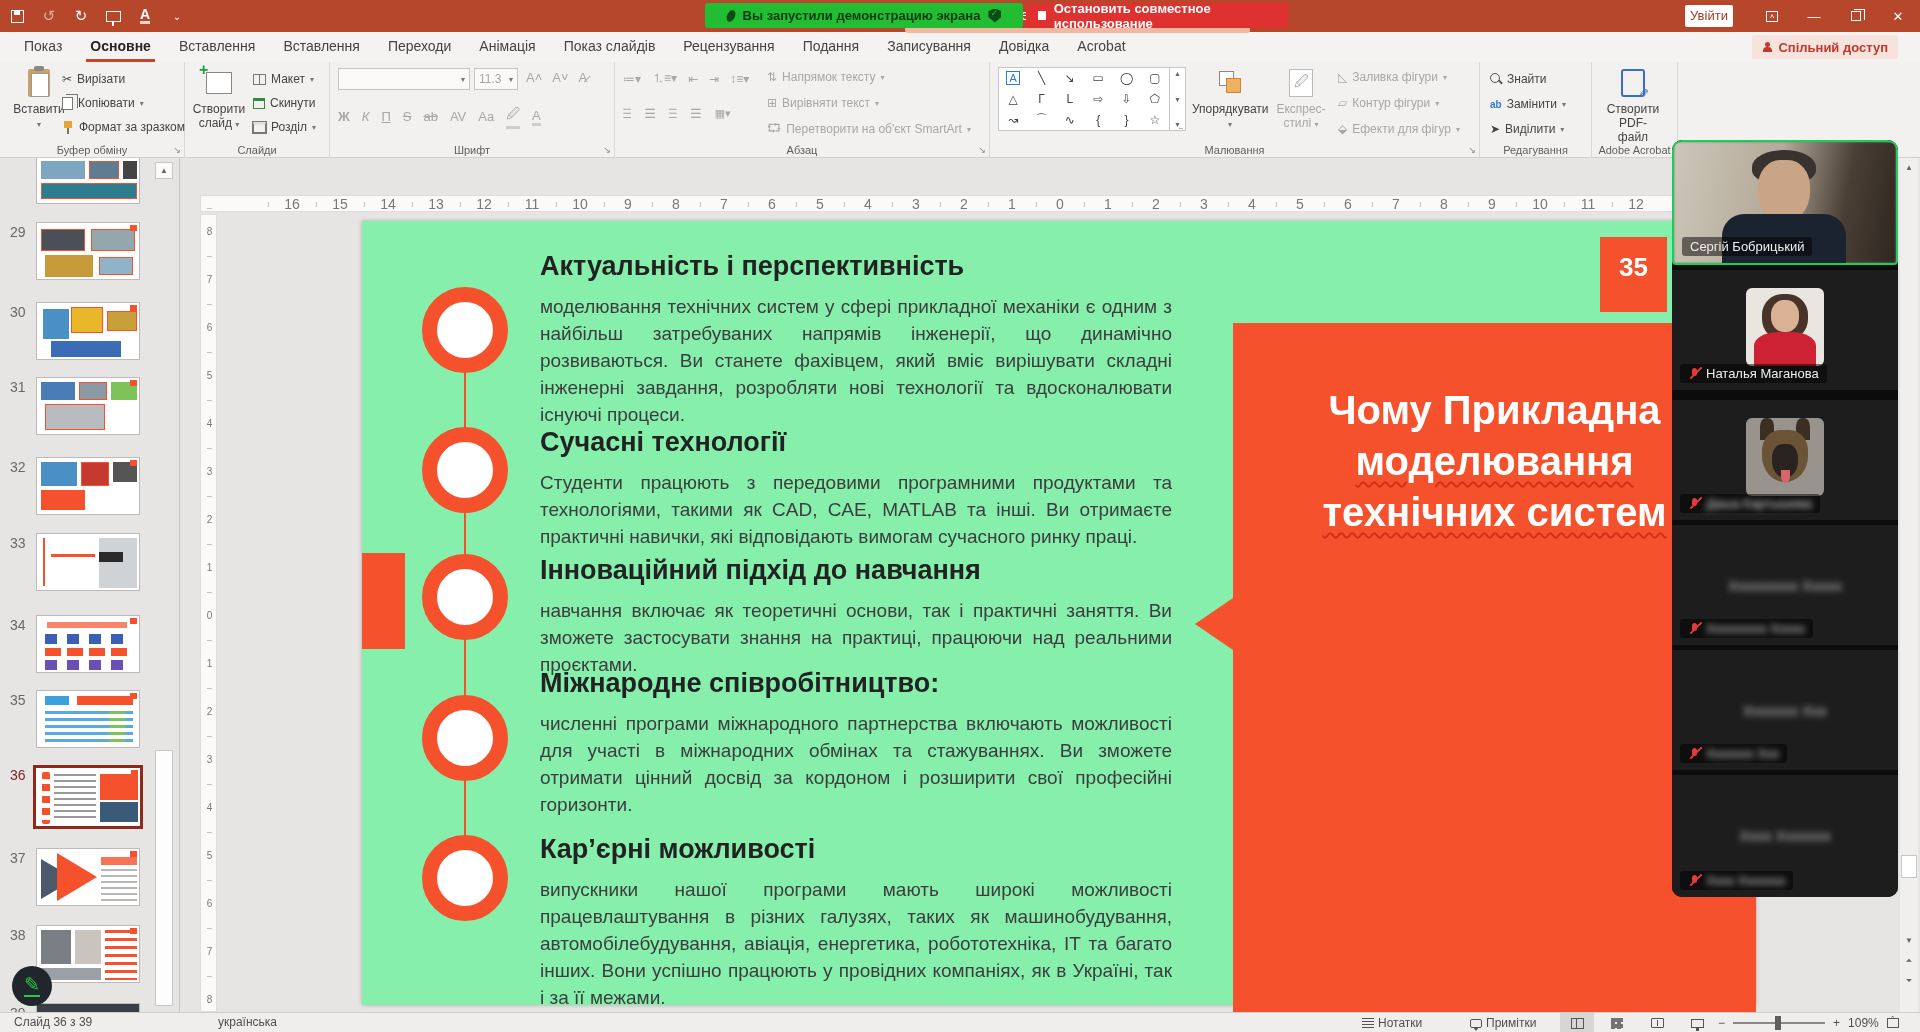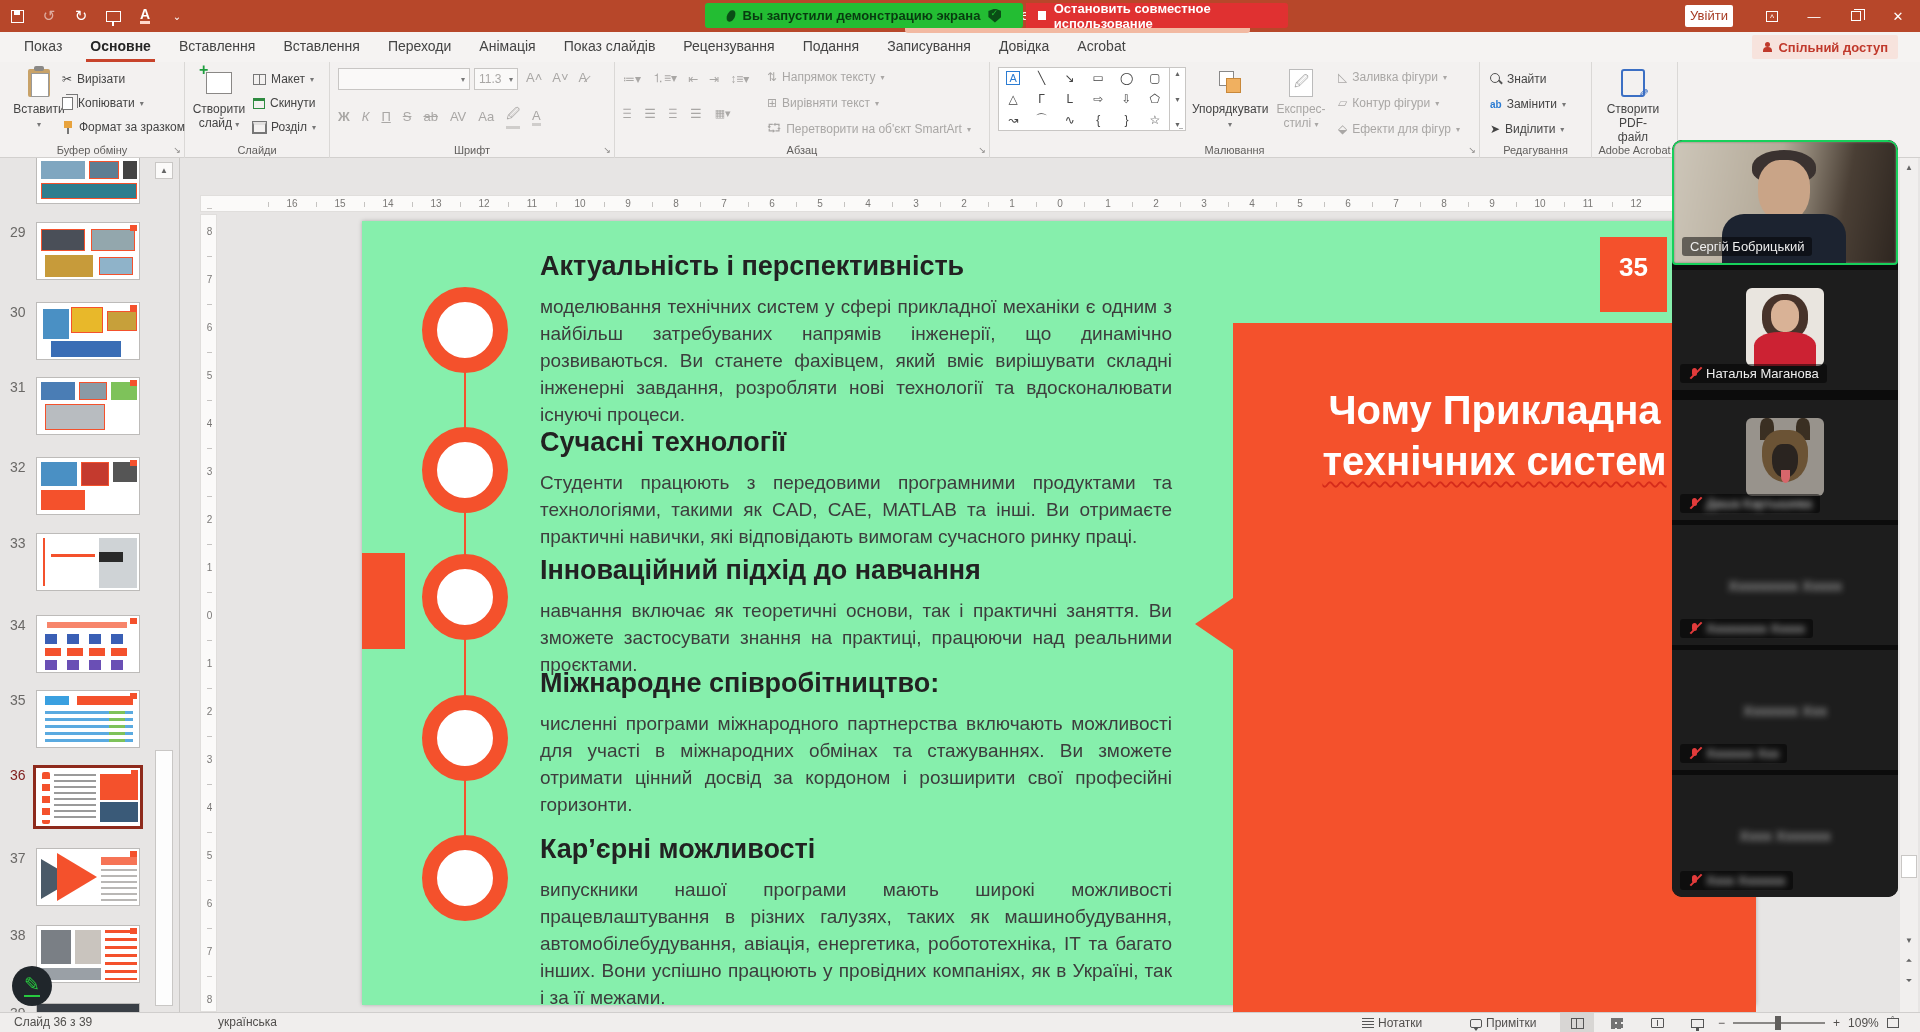--- a/index.html
+++ b/index.html
@@ -128,7 +128,7 @@
   #canvas { position:absolute; left:180px; top:158px; width:1740px; height:854px; background:#E7E5E4; z-index:5; }
   #hruler { position:absolute; left:20px; top:37px; width:1660px; height:17px; background:#FBFAF9; border:1px solid #E0DEDC; }
   #hcells { position:absolute; left:67px; top:0; display:flex; }
-  .hcell { width:48px; text-align:center; font-size:10px; color:#7a7876; line-height:16px; position:relative; }
+  .hcell { width:48px; text-align:center; font-size:14px; color:#7a7876; line-height:16px; position:relative; }
   .hcell::before { content:""; position:absolute; left:0; top:6px; width:1px; height:5px; background:#C5C3C1; }
   #vruler { position:absolute; left:20px; top:56px; width:17px; height:798px; background:#FBFAF9; border:1px solid #E0DEDC; }
   .vcell { position:absolute; left:0; width:17px; height:48px; font-size:10px; color:#7a7876; text-align:center; line-height:48px; }

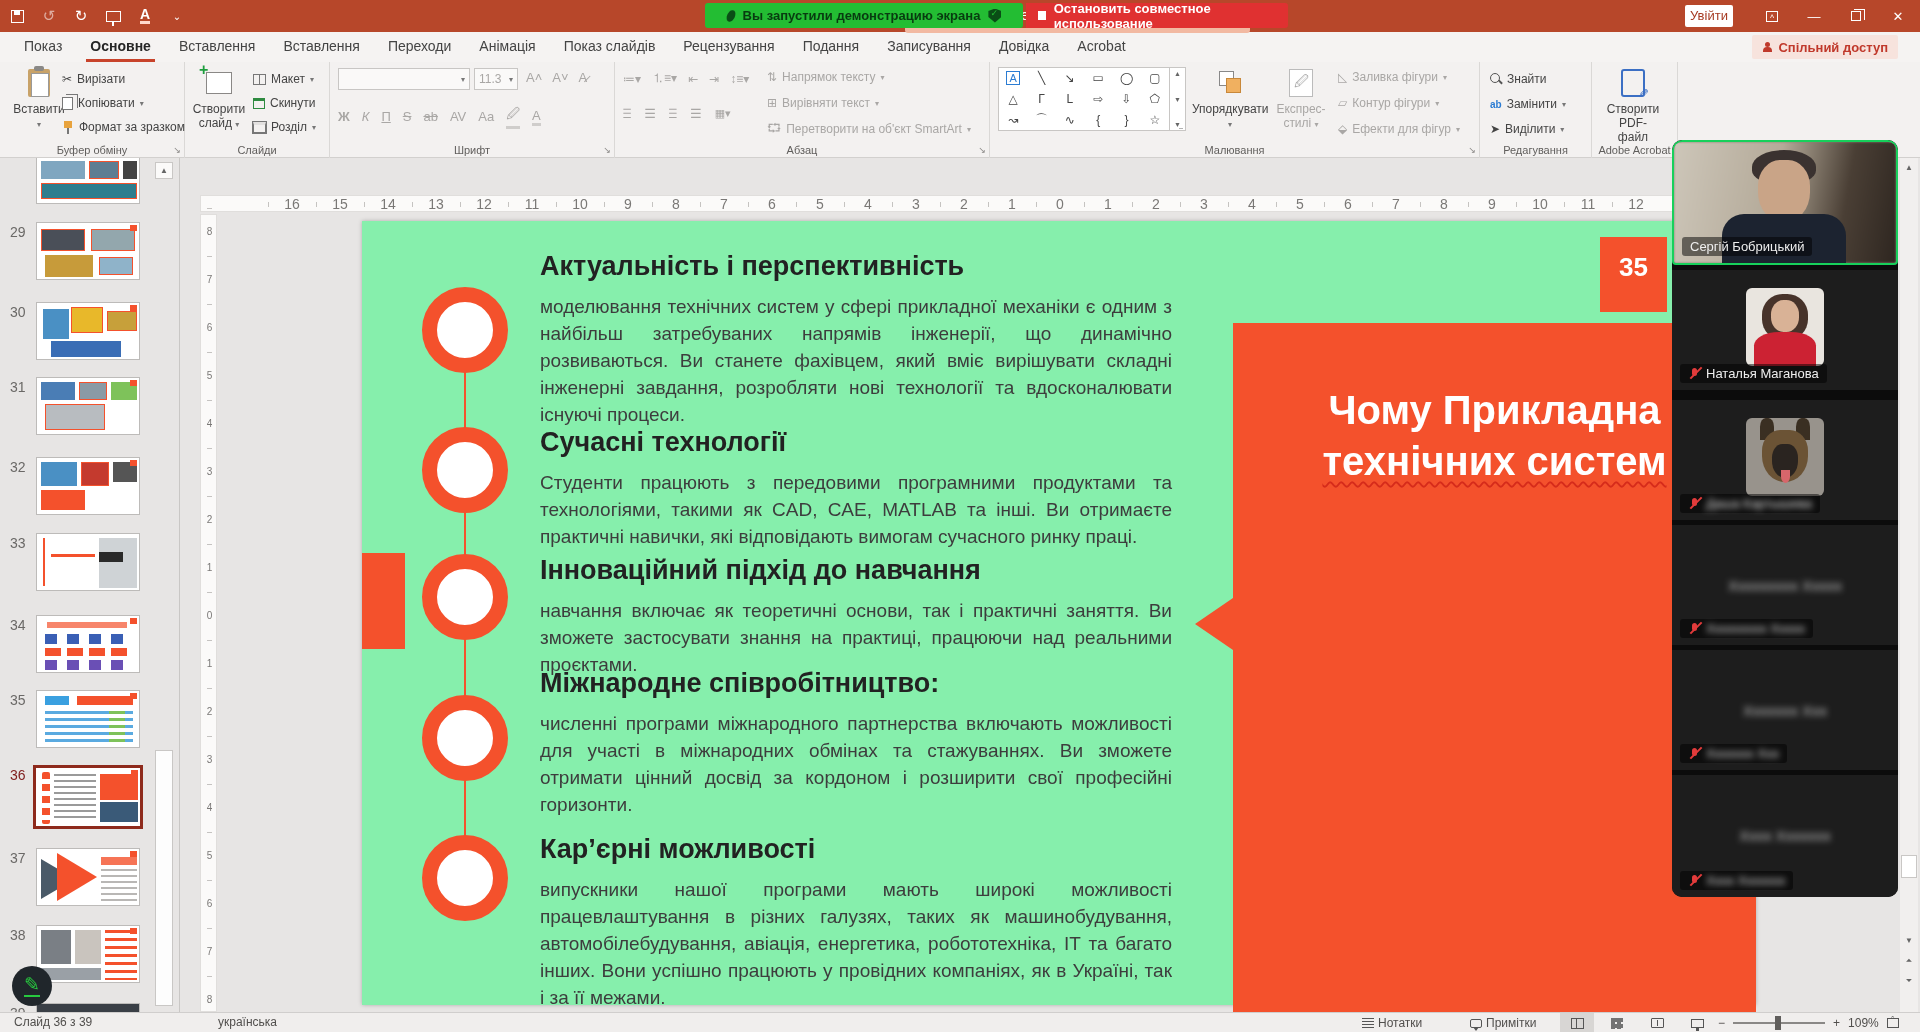--- a/index.html
+++ b/index.html
@@ -724,6 +724,7 @@
       <div id="panel-title">
 
       <div><span>Чому Прикладна</span></div>
+          <div class="misspelled"><span>моделювання</span></div>
           <div class="misspelled"><span>технічних систем</span></div>
         </div>
 

